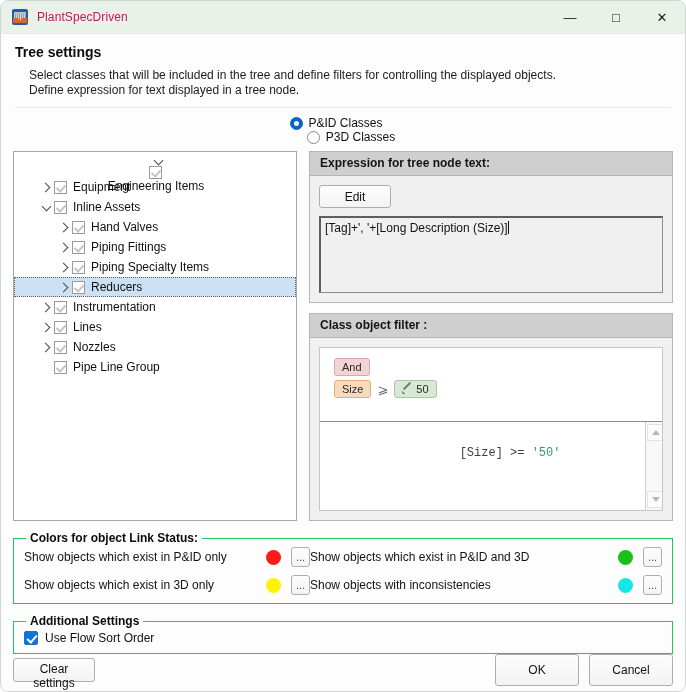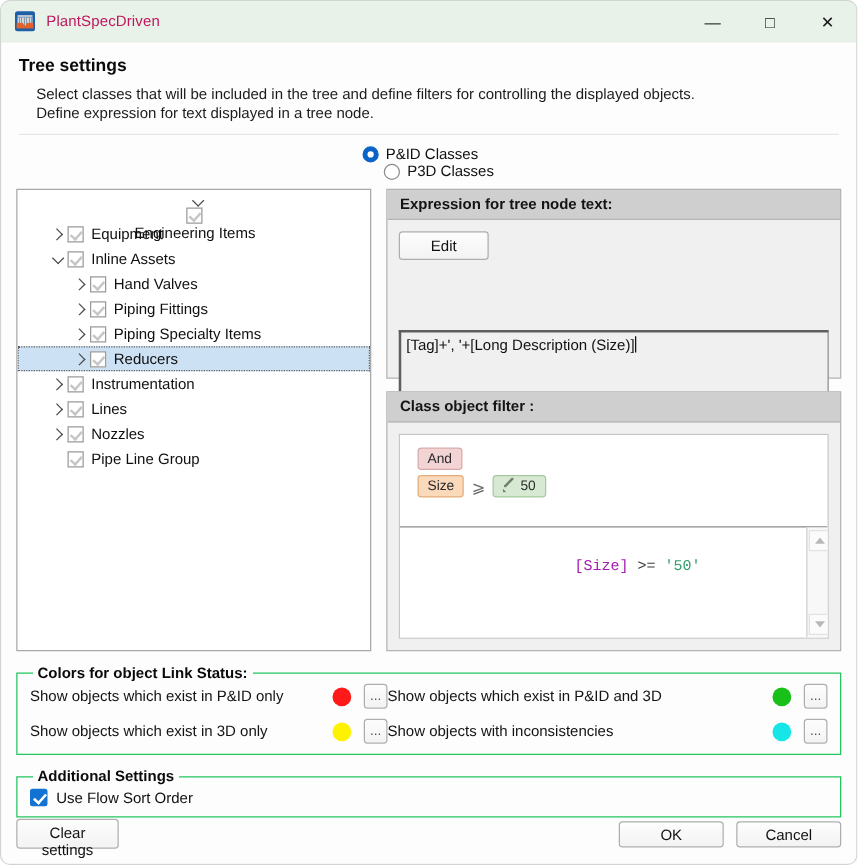--- a/index.html
+++ b/index.html
@@ -235,7 +235,7 @@
     color: #141414;
     padding: 4px 10px 5px 10px;
   }
-  .gb-body { padding: 9px; flex:1; display:flex; flex-direction:column;gap:48px; }
+  .gb-body { padding: 9px; flex:1; display:flex; flex-direction:column; }
 
   .btn {
     font-family: "Liberation Sans", sans-serif;

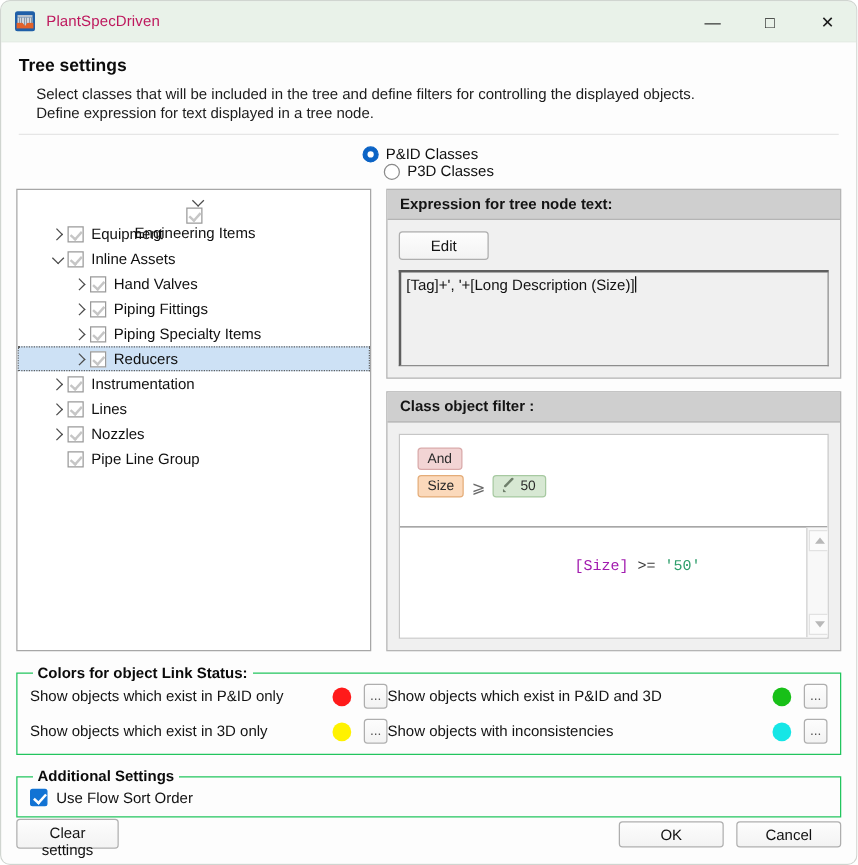--- a/index.html
+++ b/index.html
@@ -356,7 +356,7 @@
     white-space: pre;
     line-height: 16px;
   }
-  .tok-field { color:#a21caf; }
+  .tok-field { color:#404040; }
   .tok-op    { color:#3a3a3a; }
   .tok-str   { color:#2e9e6b; }
 

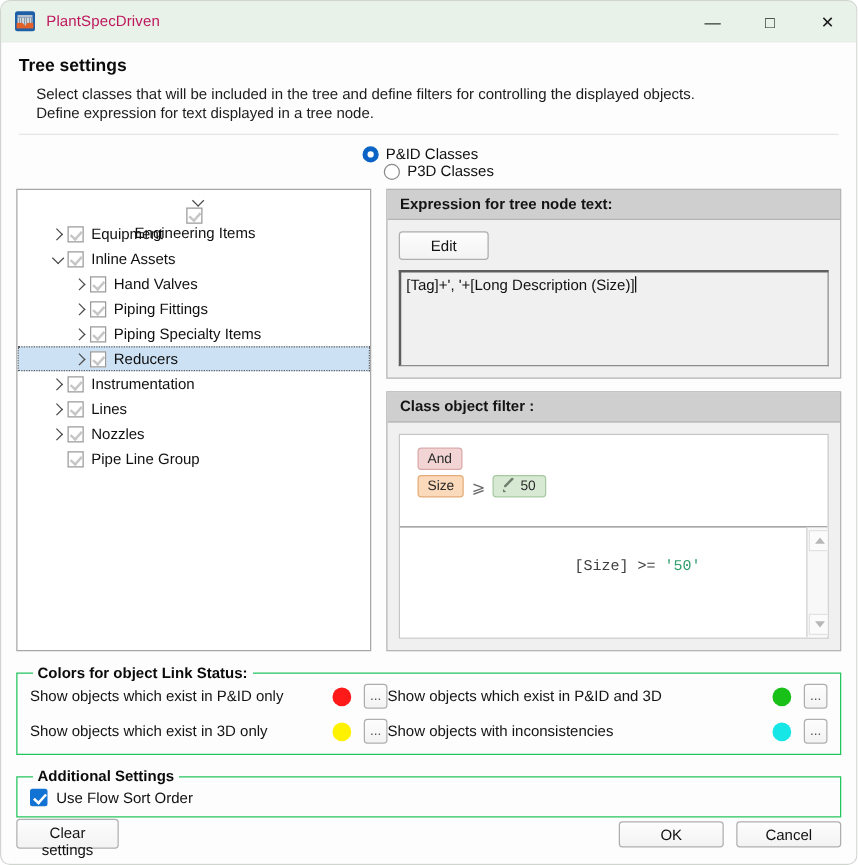--- a/index.html
+++ b/index.html
@@ -456,7 +456,7 @@
   }
   #clear-btn { width: 82px; height: 24px; }
   #footer-right { margin-left:auto; display:flex; gap: 10px; }
-  #ok-btn, #cancel-btn { width: 84px; height: 21px; }
+  #ok-btn, #cancel-btn { width: 84px; height: 32px; }
 </style>
 </head>
 <body>

